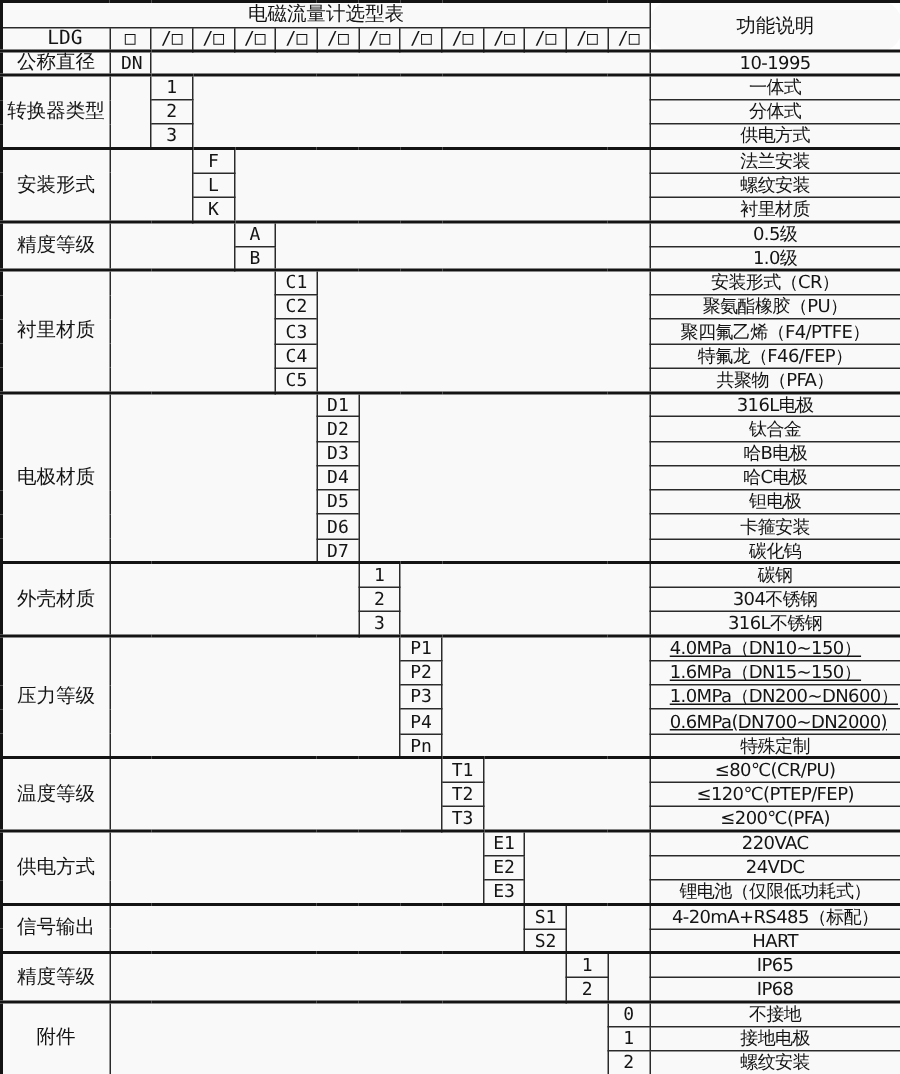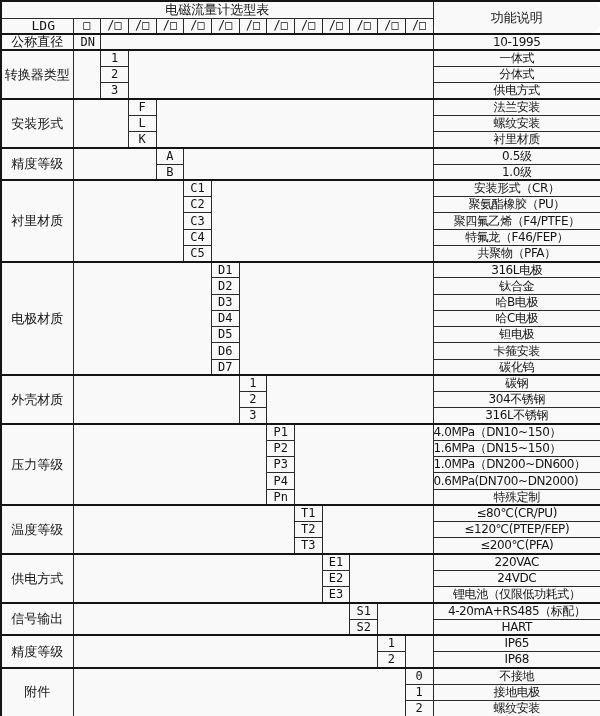--- a/index.html
+++ b/index.html
@@ -19,7 +19,7 @@
   .code.ta-l{text-align:center;padding-left:2px;}
   .model{font-family:"DejaVu Sans Mono",monospace;font-size:12px;}
   .desc{font-size:12px;letter-spacing:-0.4px;}
-  .desc.ta-l{text-align:left;padding-left:0;}
+  .desc.ta-l{text-align:left;padding-left:13px;text-decoration:underline;}
 </style>
 </head>
 <body>

